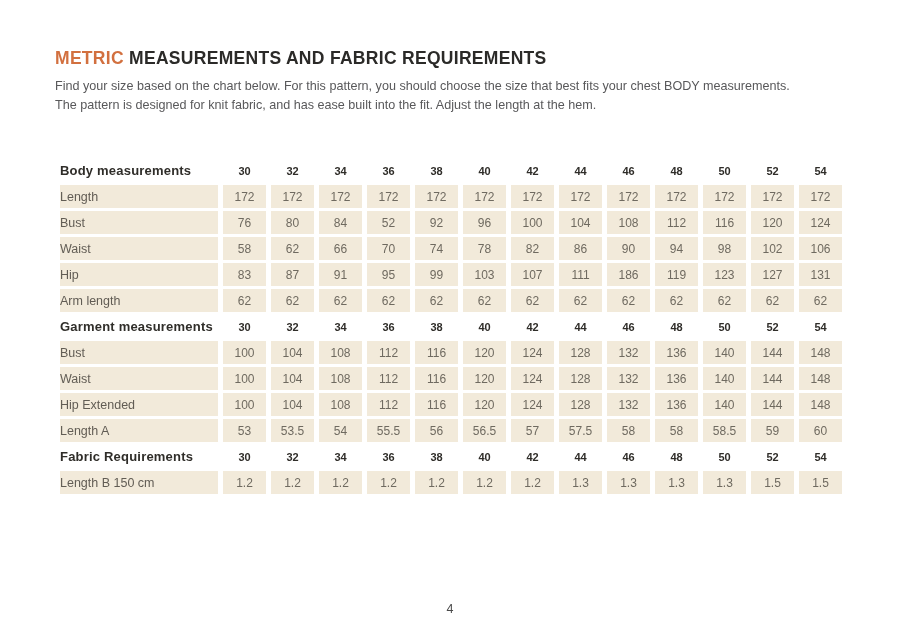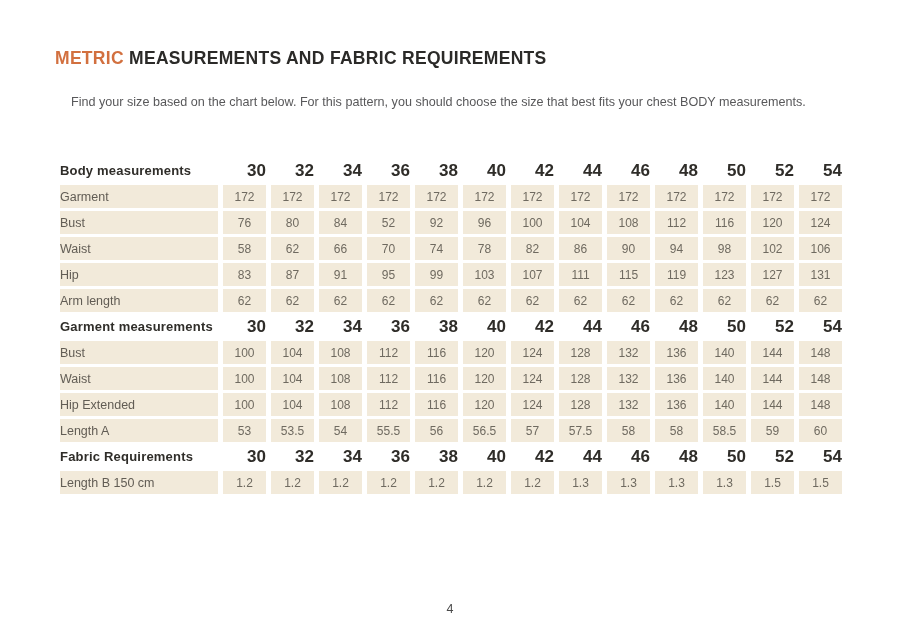--- a/index.html
+++ b/index.html
@@ -14,7 +14,7 @@
   }
   .title .accent { color:#d2703f; }
   .intro {
-    position:absolute; left:55px; top:77px; margin:16px;
+    position:absolute; left:55px; top:77px; margin:0;
     font-size:12.6px; line-height:18.5px; color:#58585a;
     width:830px;
   }

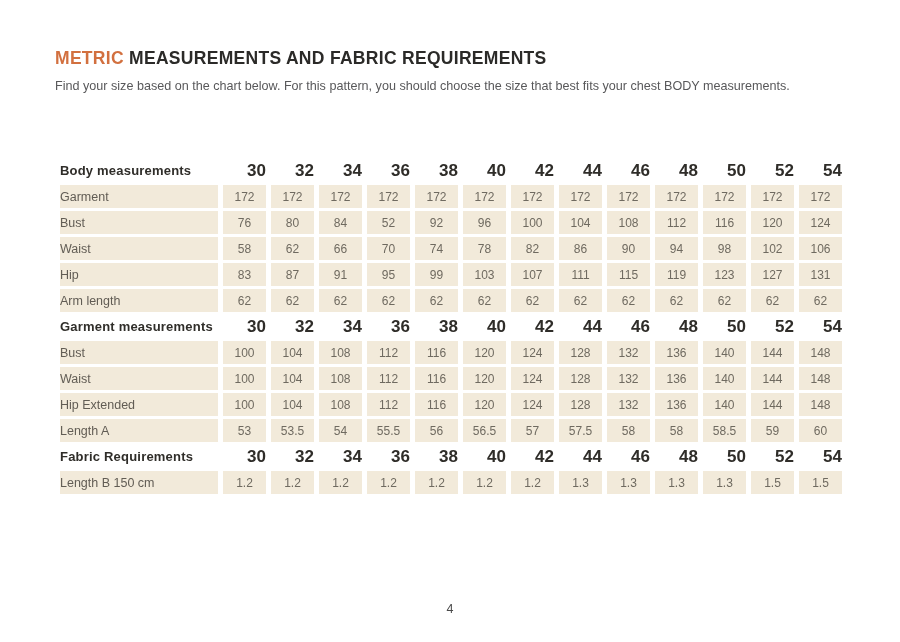--- a/index.html
+++ b/index.html
@@ -54,7 +54,7 @@
 
   <h1 class="title"><span class="accent">METRIC</span><span> MEASUREMENTS AND FABRIC REQUIREMENTS</span></h1>
 
-  <p class="intro"><span>Find your size based on the chart below. For this pattern, you should choose the size that best fits your chest BODY measurements.</span><br></p>
+  <p class="intro"><span>Find your size based on the chart below. For this pattern, you should choose the size that best fits your chest BODY measurements.</span><br><span>The pattern is designed for knit fabric, and has ease built into the fit.  Adjust the length at the hem.</span></p>
 
   <table class="size-table">
     <tbody id="table-body">

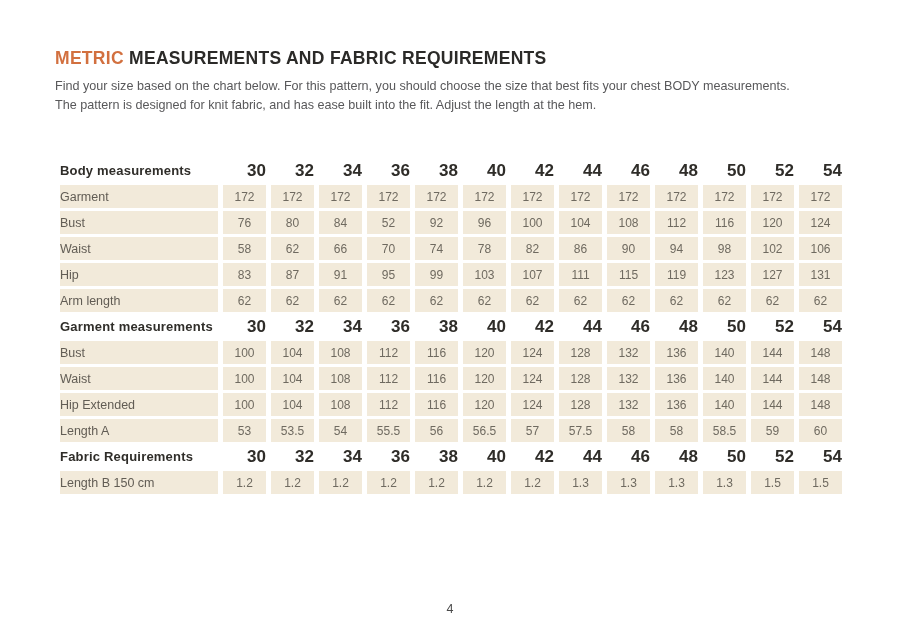--- a/index.html
+++ b/index.html
@@ -35,8 +35,8 @@
     letter-spacing:0.2px;
   }
   .size-cell {
-    width:43px; text-align:right; background:#ffffff;
-    color:#2f2d29; font-size:17px; font-weight:bold;
+    width:43px; text-align:center; background:#ffffff;
+    color:#2f2d29; font-size:11px; font-weight:bold;
   }
   .value-cell {
     width:43px; text-align:center; background:#f2eada;

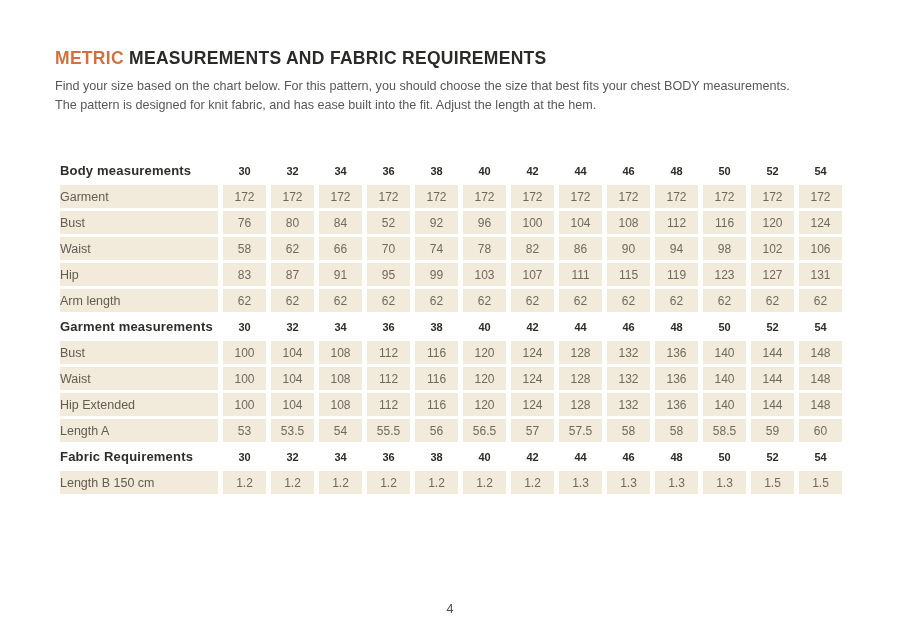--- a/index.html
+++ b/index.html
@@ -75,7 +75,7 @@
           <td class="size-cell">54</td>
         </tr>
         <tr>
-          <td class="label-cell data-label">Garment</td>
+          <td class="label-cell data-label">Length</td>
           <td class="value-cell">172</td>
           <td class="value-cell">172</td>
           <td class="value-cell">172</td>

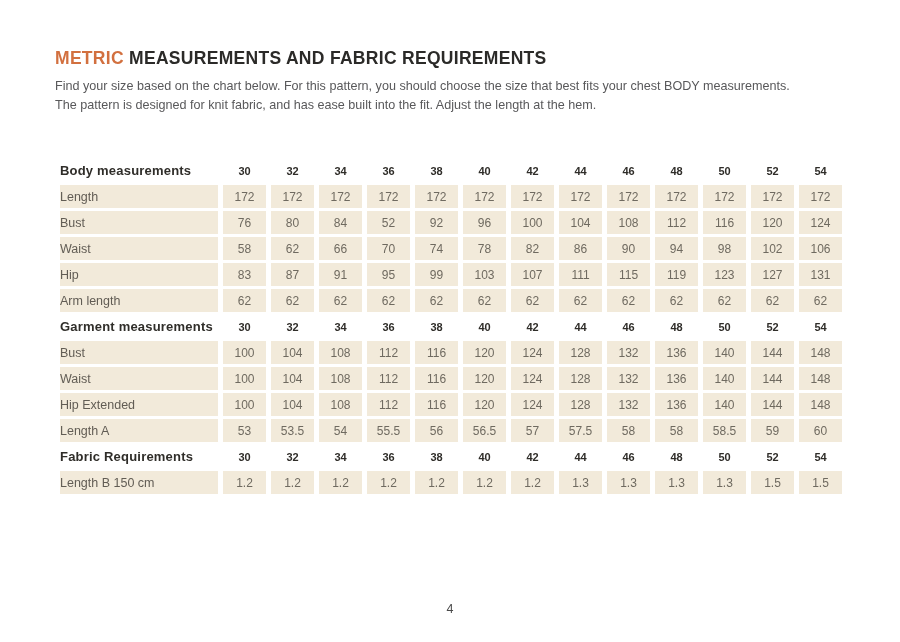--- a/index.html
+++ b/index.html
@@ -132,7 +132,7 @@
           <td class="value-cell">103</td>
           <td class="value-cell">107</td>
           <td class="value-cell">111</td>
-          <td class="value-cell">115</td>
+          <td class="value-cell">186</td>
           <td class="value-cell">119</td>
           <td class="value-cell">123</td>
           <td class="value-cell">127</td>

